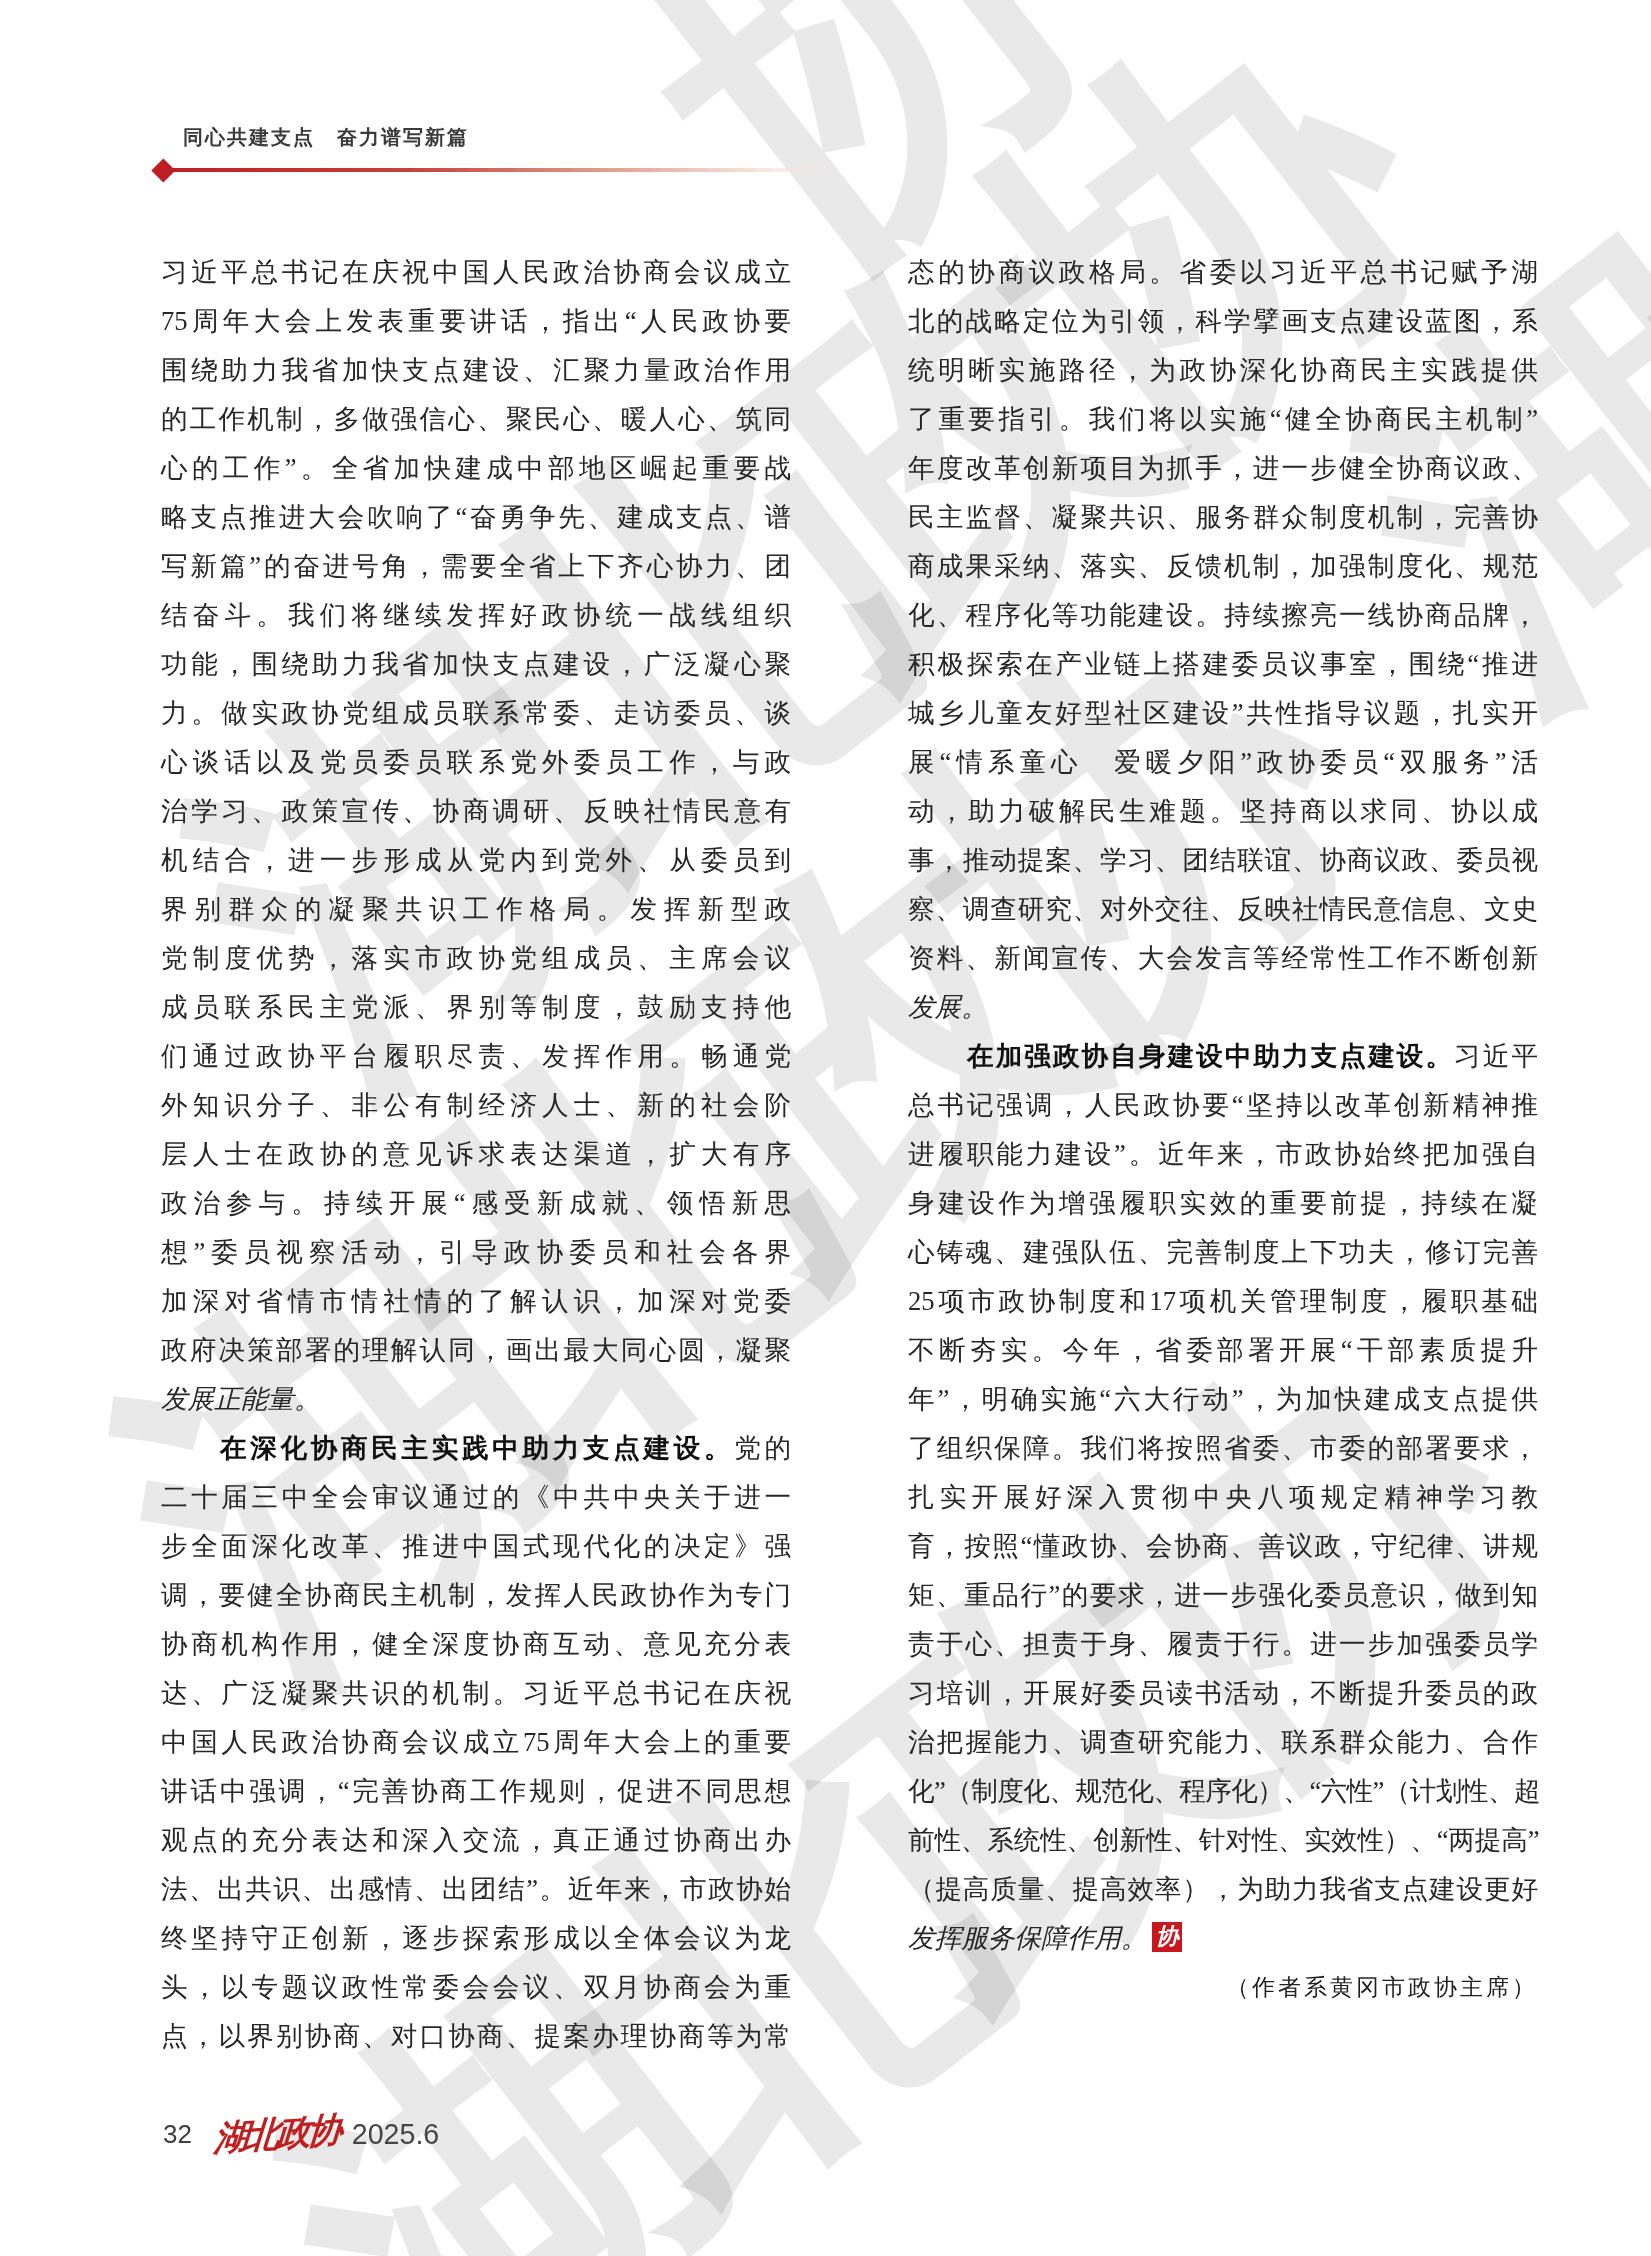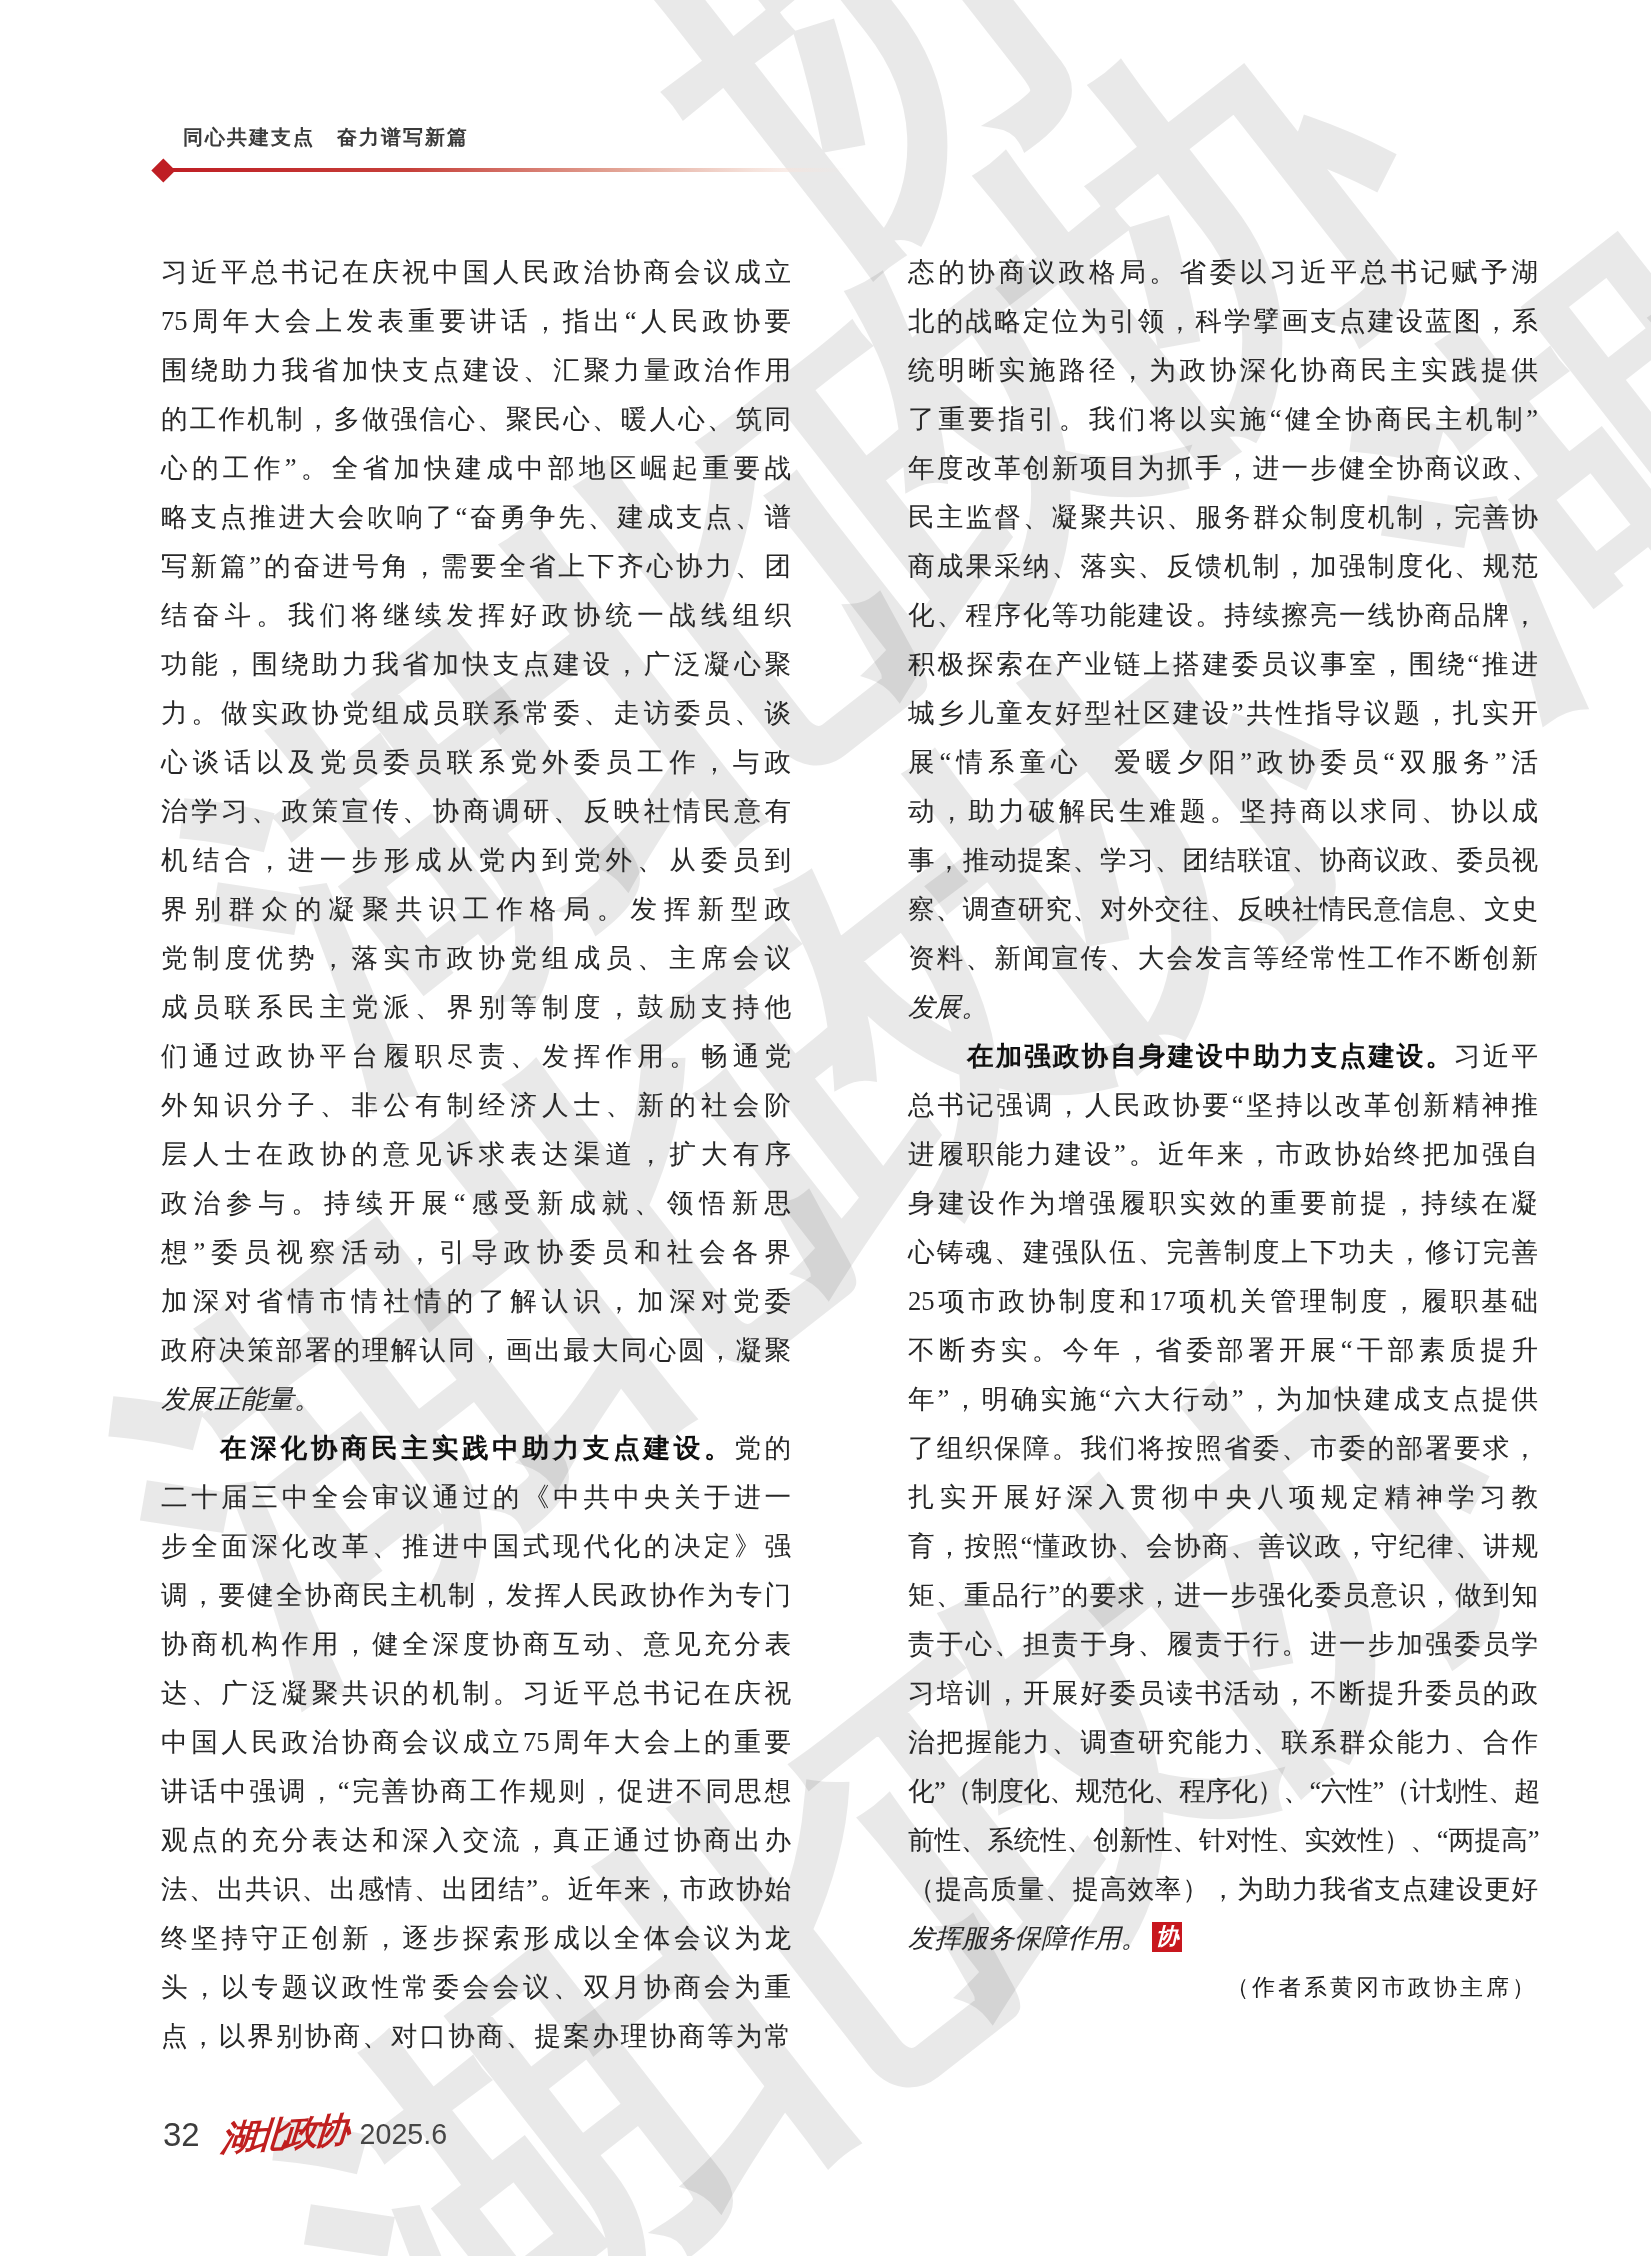--- a/index.html
+++ b/index.html
@@ -65,7 +65,7 @@
   }
   .pg{
     font-family:"Liberation Sans","DejaVu Sans",sans-serif;
-    font-size:33px;color:#3d3d3d;letter-spacing:0;
+    font-size:26px;color:#3d3d3d;letter-spacing:0;
   }
   .logo{
     display:inline-block;margin-left:21.7px;

